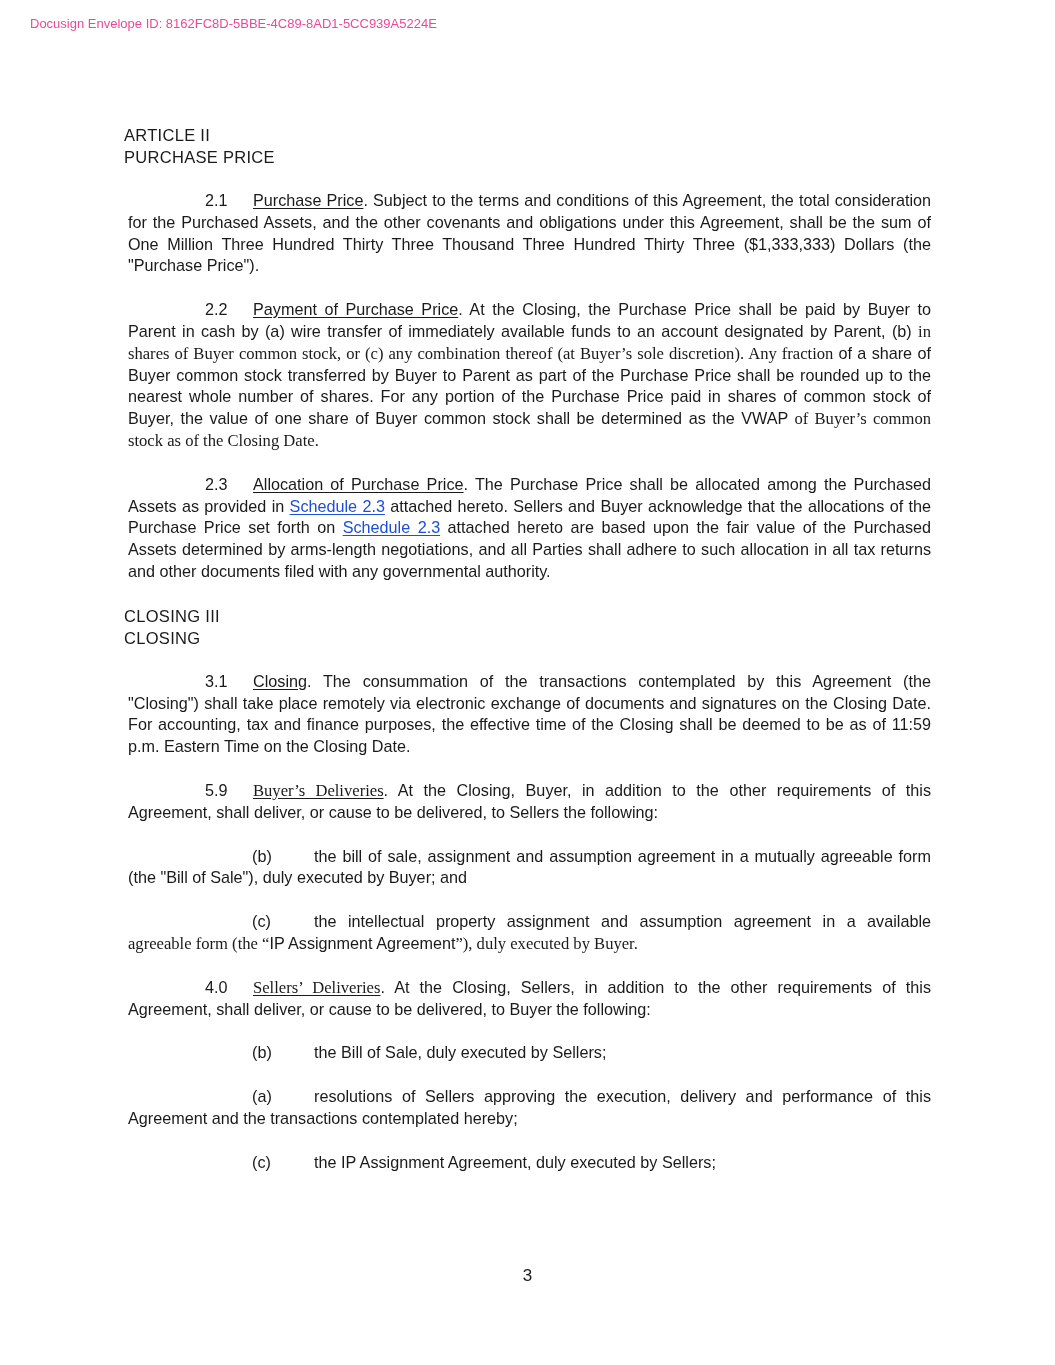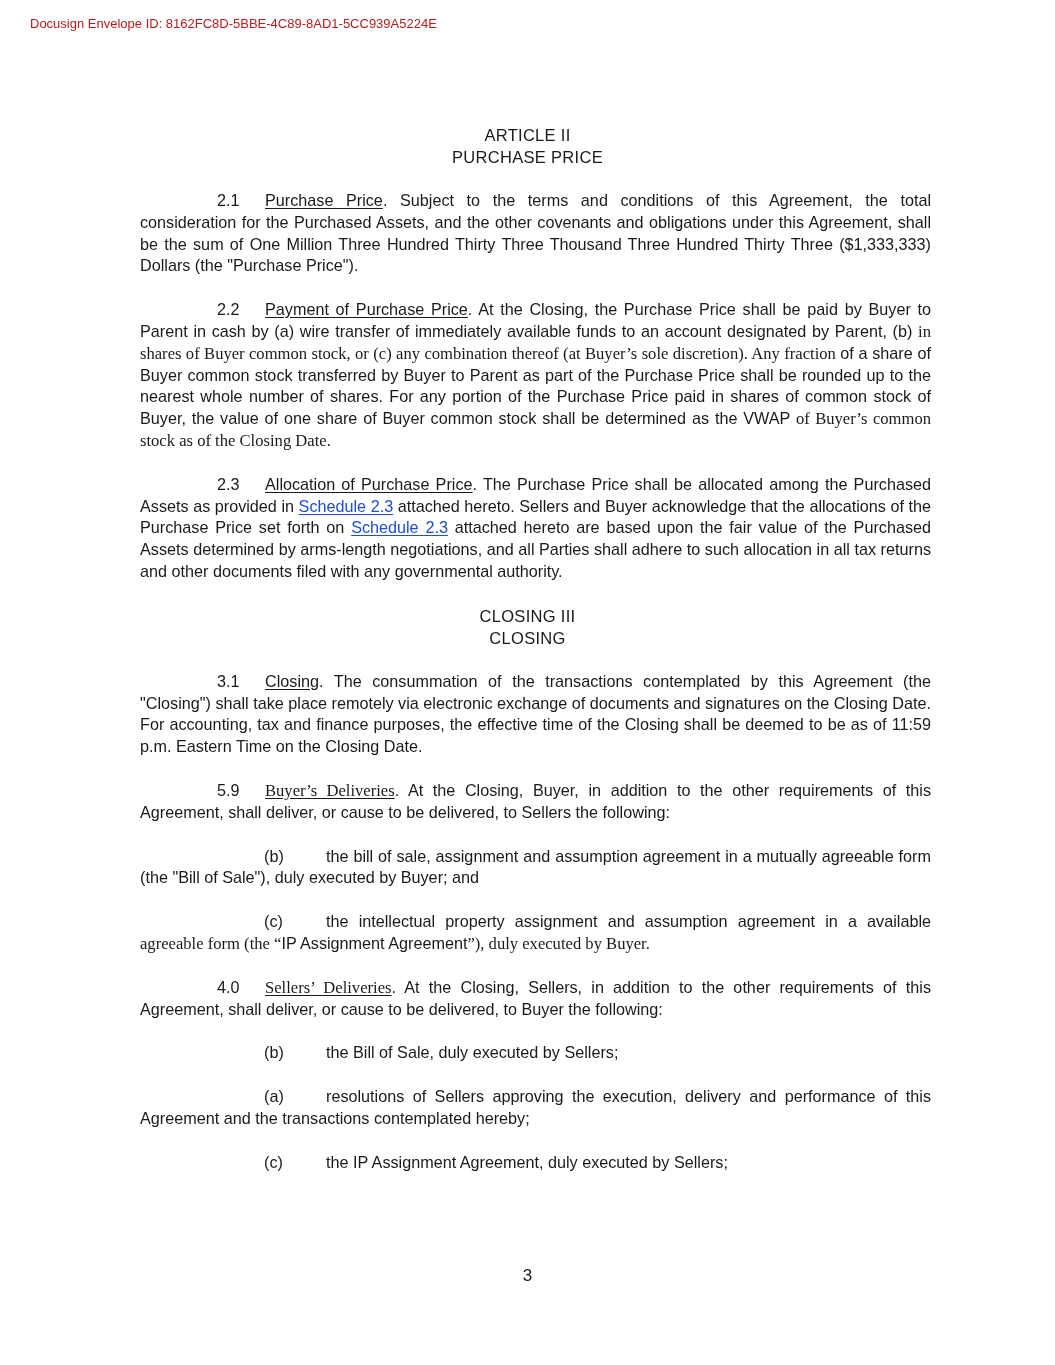--- a/index.html
+++ b/index.html
@@ -9,7 +9,7 @@
     }
     .envelope {
       position: absolute; left: 30px; top: 16px;
-      font-size: 13px; color: #b91c1c; font-family: "Liberation Sans", sans-serif;
+      font-size: 13px; color: #ec4899; font-family: "Liberation Sans", sans-serif;
     }
     .page {
       position: absolute; left: 124px; top: 124px; width: 807px;

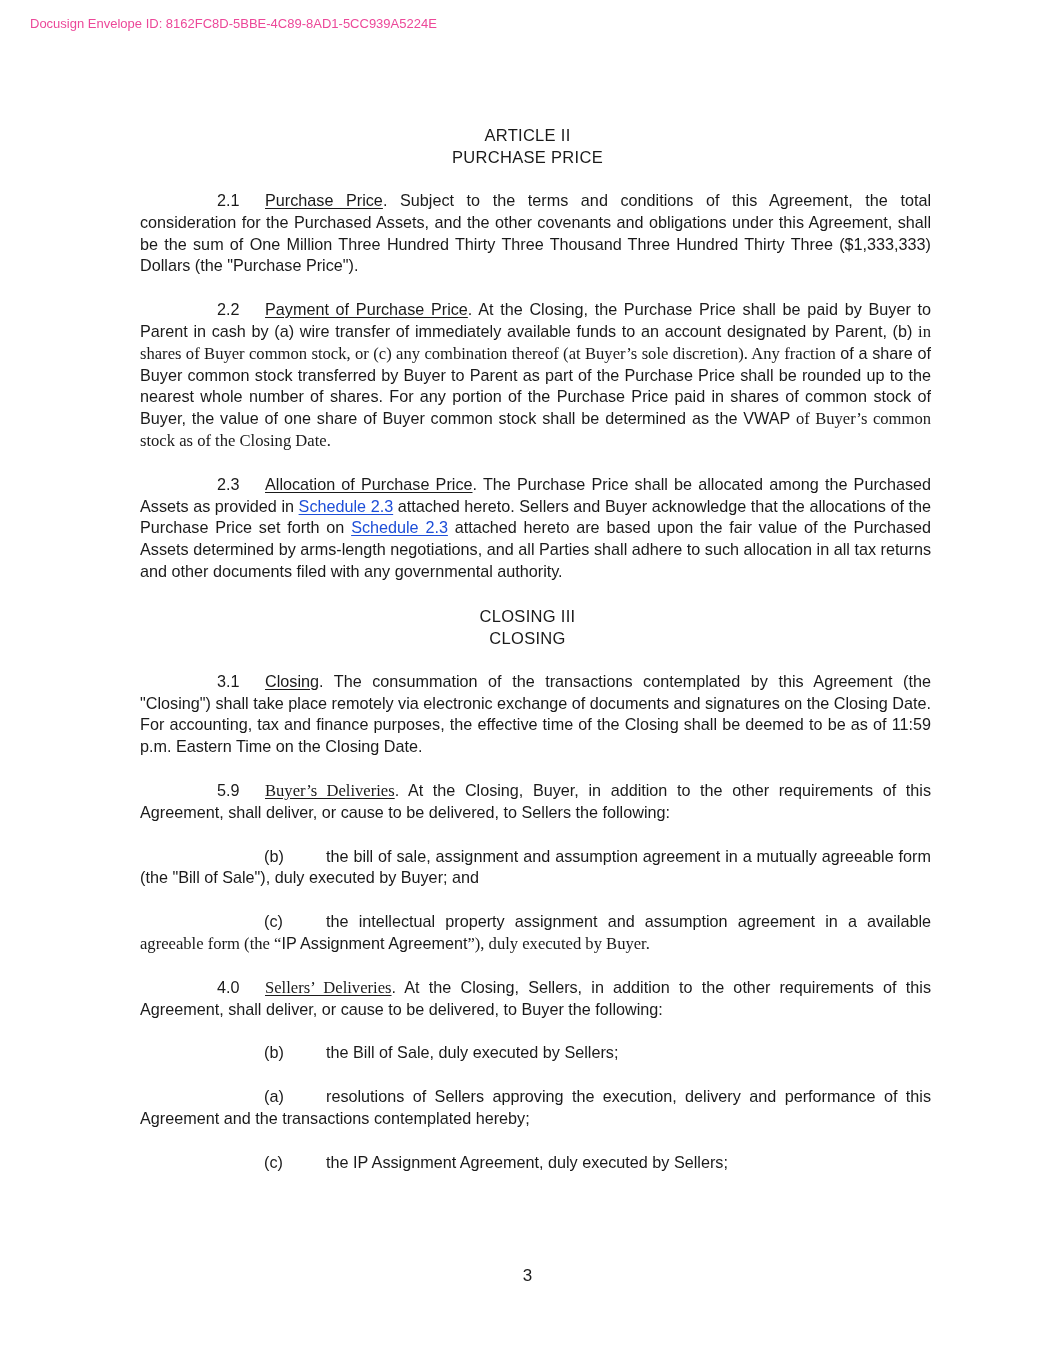--- a/index.html
+++ b/index.html
@@ -16,7 +16,7 @@
       font-size: 16.2px; line-height: 21.8px;
     }
     .heading {
-      text-align: center; font-size: 16.5px; line-height: 22px;
+      font-size: 16.5px; line-height: 22px;
       letter-spacing: 0.3px;
     }
     .heading + .heading { }

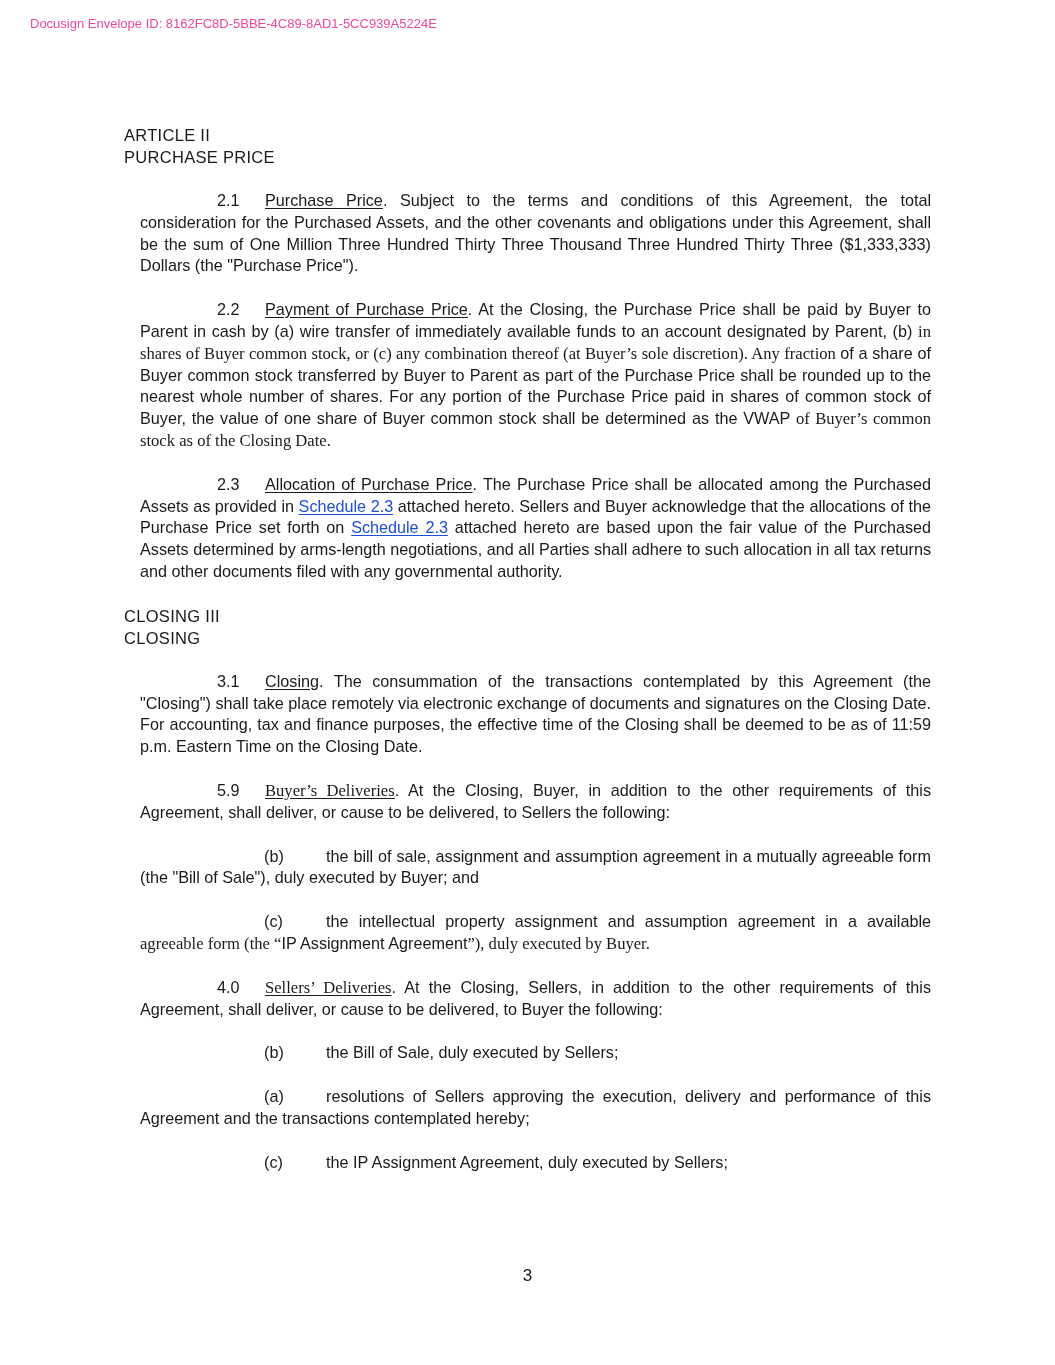--- a/index.html
+++ b/index.html
@@ -22,7 +22,7 @@
     .heading + .heading { }
     .h-block { margin-bottom: 22px; }
     p.para {
-      margin: 0 0 22px 16px; text-align: justify; text-align-last: left;
+      margin: 0 0 22px 4px; text-align: justify; text-align-last: left;
     }
     .num { display: inline-block; width: 48px; margin-left: 77px; }
     .sub-num { display: inline-block; width: 62px; margin-left: 124px; }

